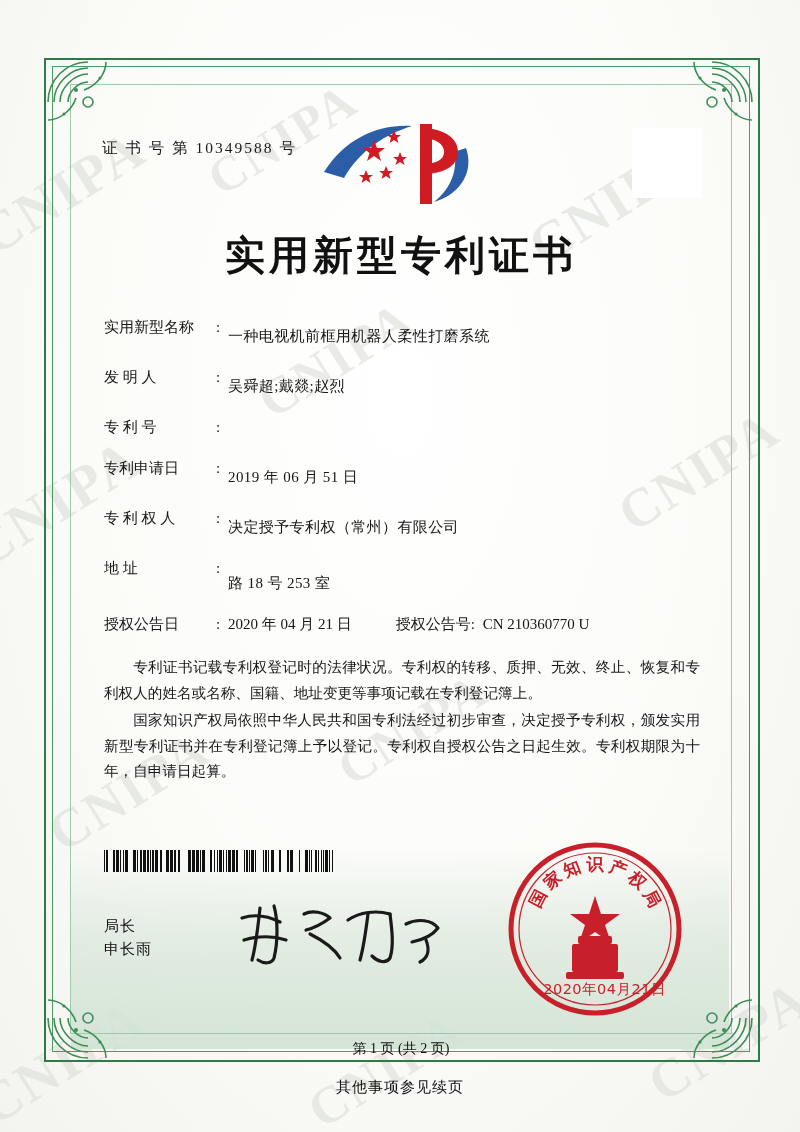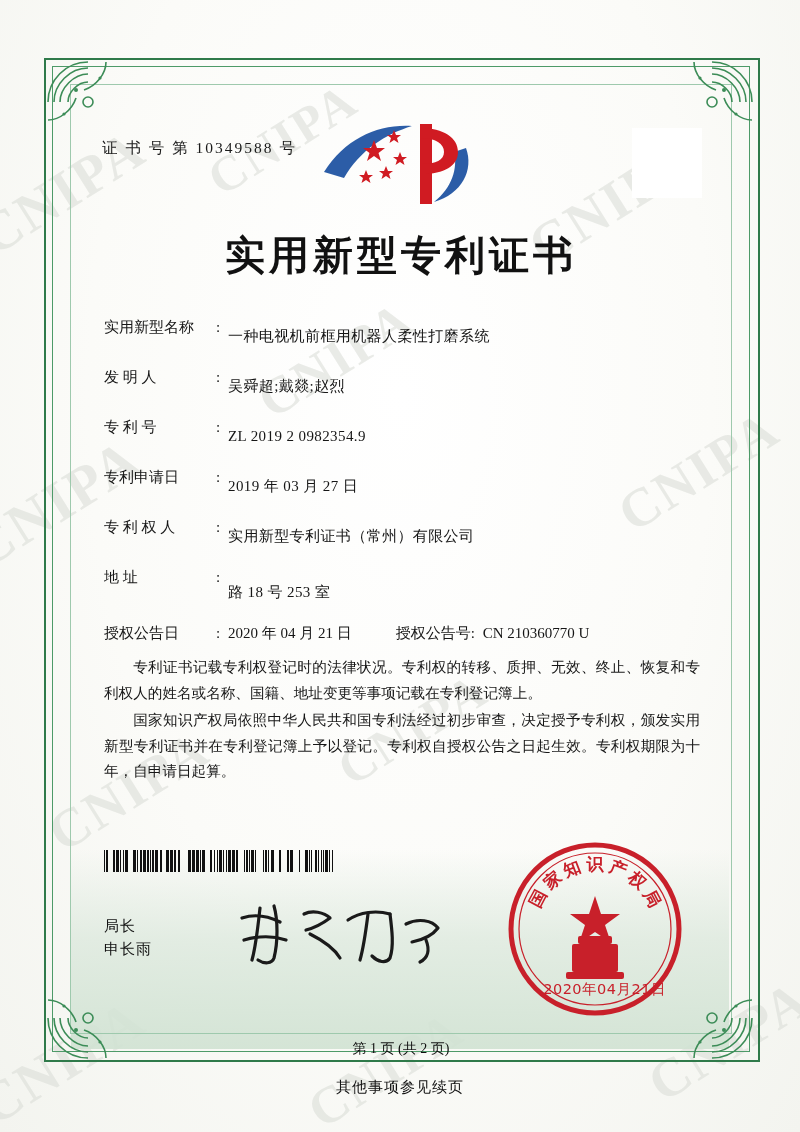--- a/index.html
+++ b/index.html
@@ -407,7 +407,6 @@
       <div class="field-row">
         <div class="f-label spread">专 利 号</div>
         <div class="f-colon">:</div>
-        <div class="f-value">ZL 2019 2 0982354.9</div>
       </div>
 
       <div class="field-row">

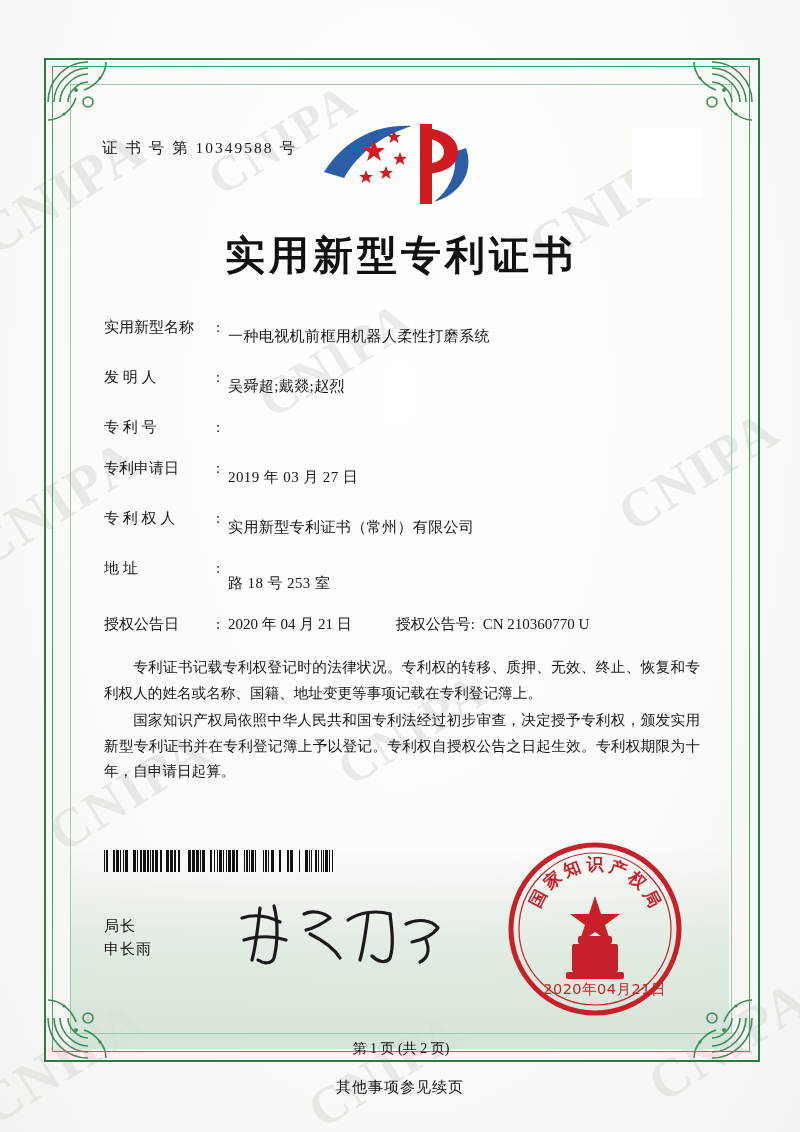--- a/index.html
+++ b/index.html
@@ -412,7 +412,7 @@
       <div class="field-row">
         <div class="f-label">专利申请日</div>
         <div class="f-colon">:</div>
-        <div class="f-value">2019 年 03 月 27 日</div>
+        <div class="f-value">2019 年 06 月 51 日</div>
       </div>
 
       <div class="field-row">

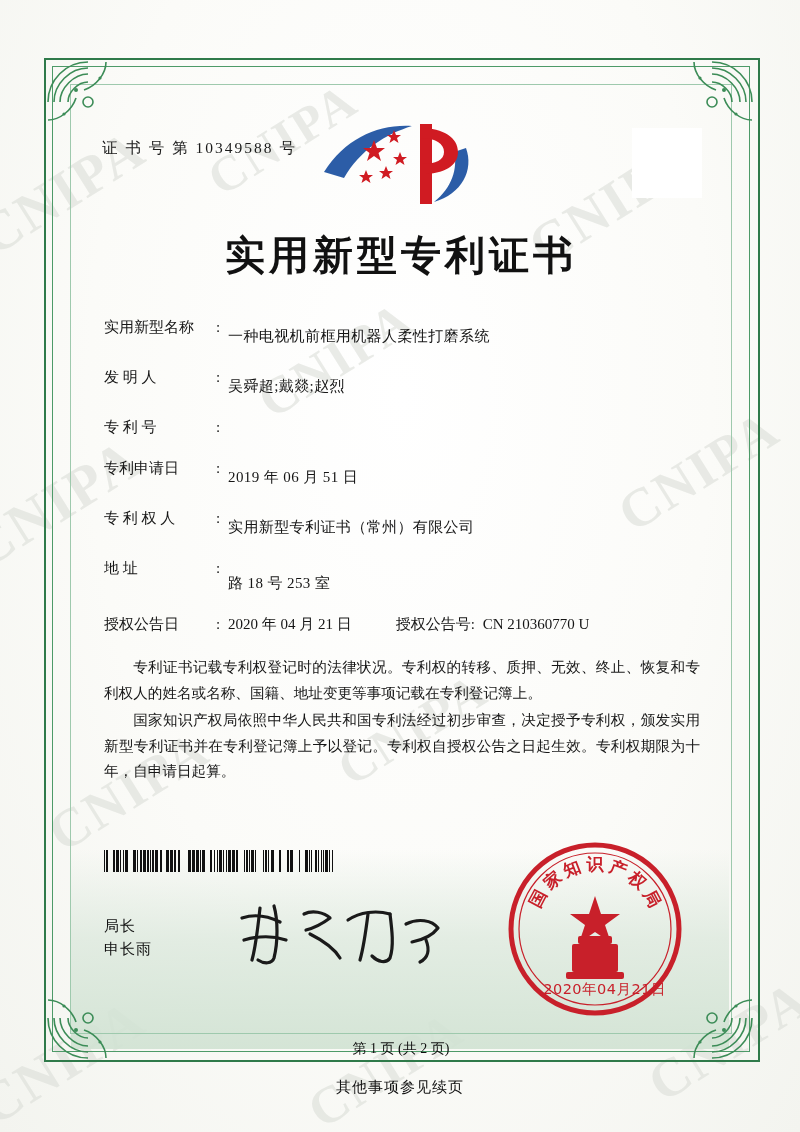--- a/index.html
+++ b/index.html
@@ -418,7 +418,7 @@
       <div class="field-row">
         <div class="f-label spread">专 利 权 人</div>
         <div class="f-colon">:</div>
-        <div class="f-value">实用新型专利证书（常州）有限公司</div>
+        <div class="f-value">决定授予专利权（常州）有限公司</div>
       </div>
 
       <div class="field-row">

